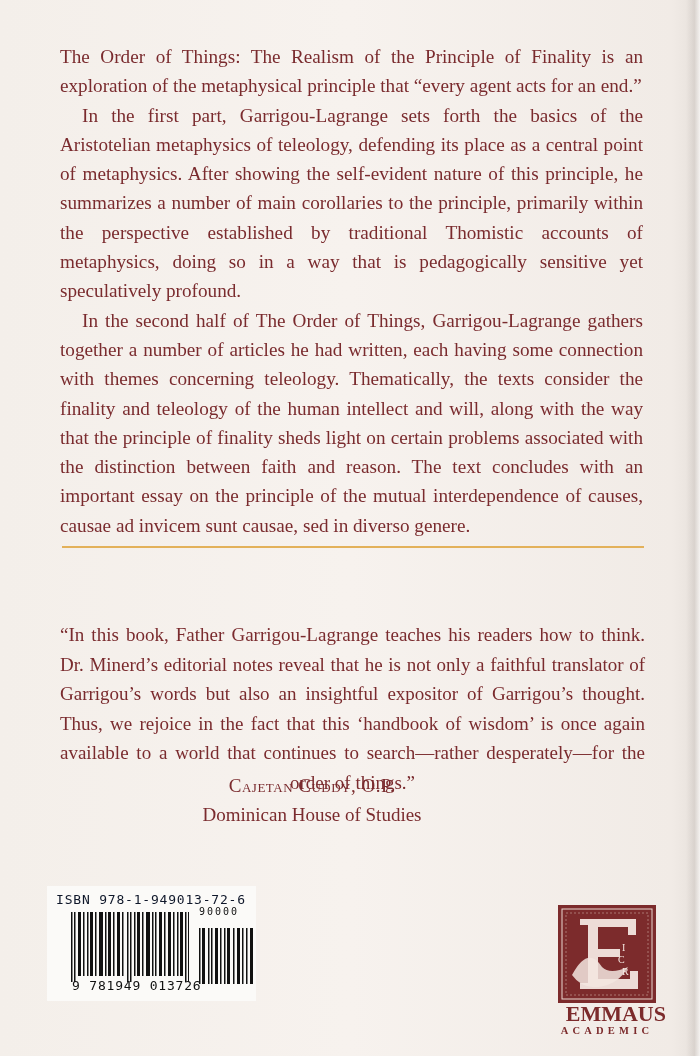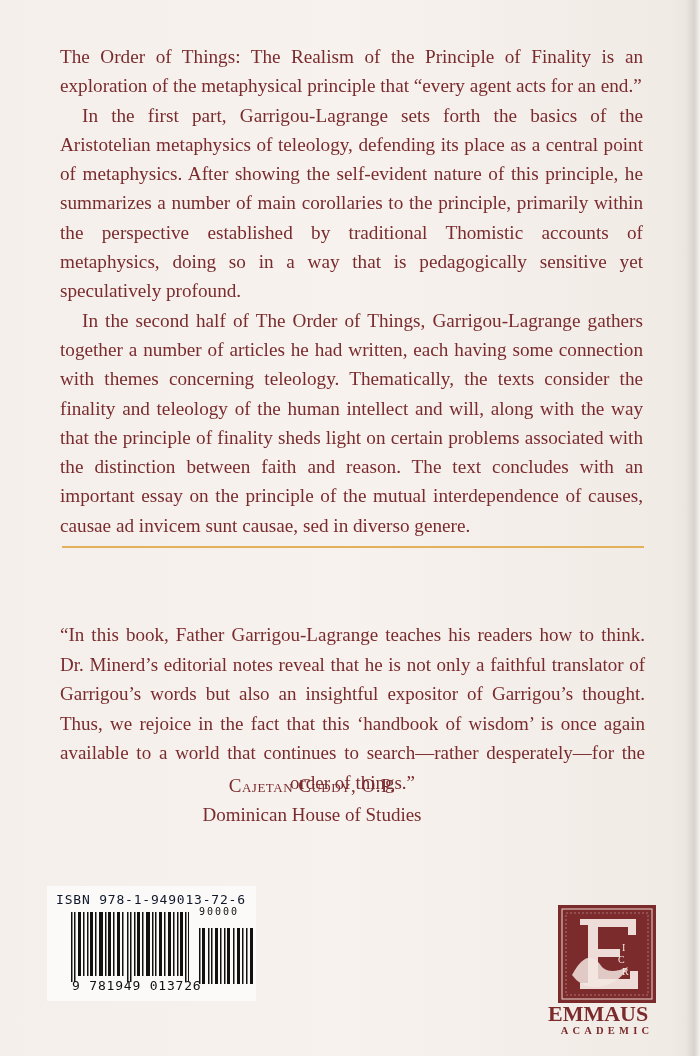--- a/index.html
+++ b/index.html
@@ -71,7 +71,7 @@
     }
     .logo svg { display: block; }
     .publisher-name {
-      position: absolute; left: 548px; top: 1001px; width: 118px; text-align: left;
+      position: absolute; left: 548px; top: 1001px; width: 118px; text-align: right;
       font-size: 22px; font-weight: bold; color: #7c2b2c; letter-spacing: 0px;
     }
     .publisher-sub {

